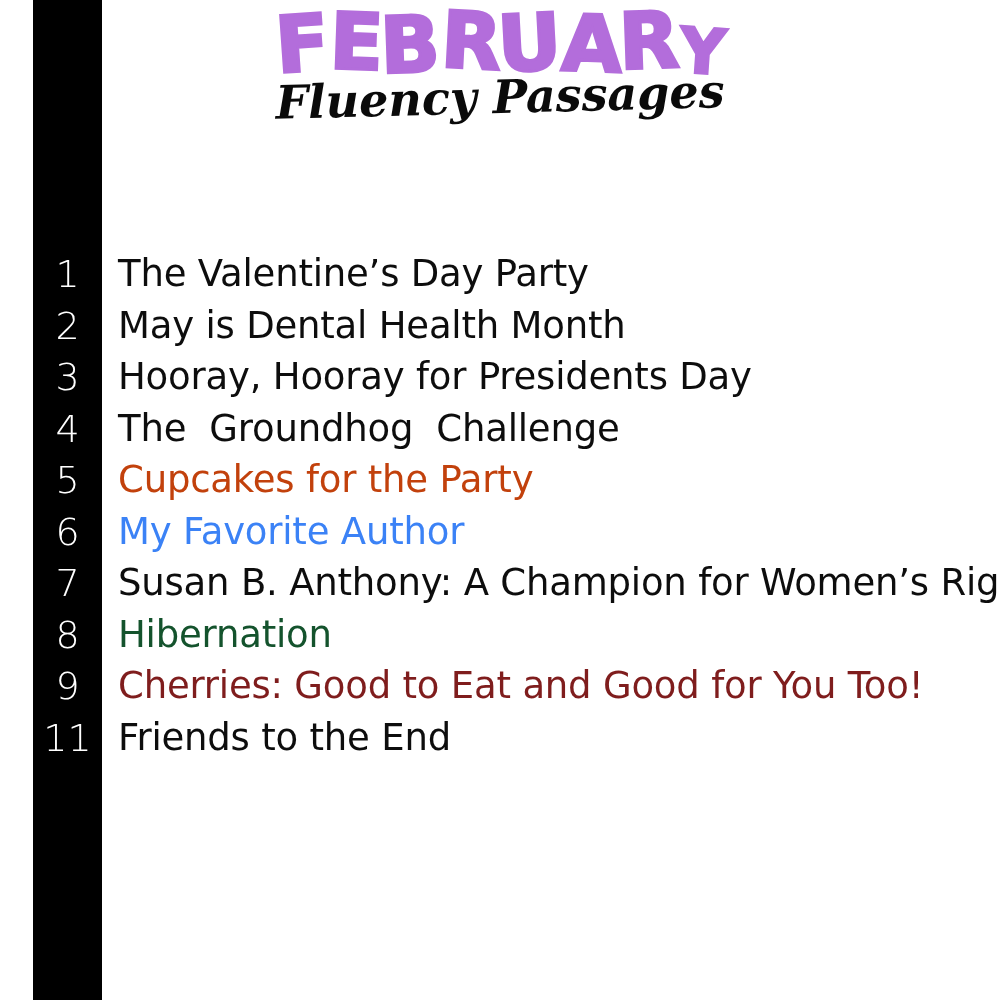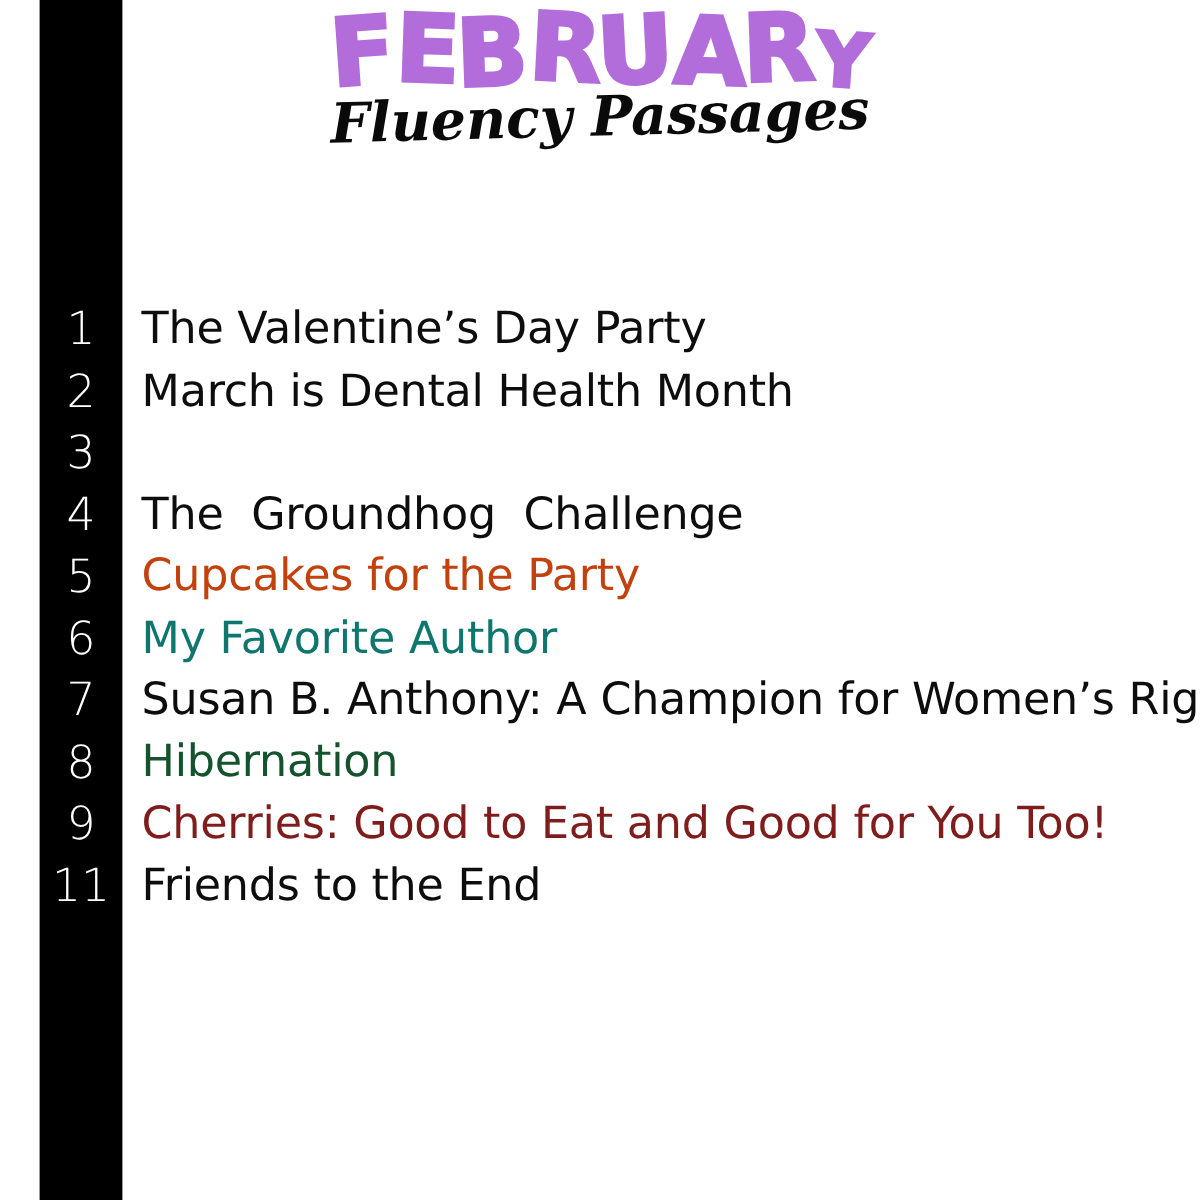--- a/index.html
+++ b/index.html
@@ -138,7 +138,7 @@
     </div>
     <div class="row">
       <div class="row-num">2</div>
-      <div class="row-title" style="color: rgb(13, 13, 13);">March is Dental Health Month</div>
+      <div class="row-title" style="color: rgb(13, 13, 13);">May is Dental Health Month</div>
     </div>
     <div class="row">
       <div class="row-num">3</div>

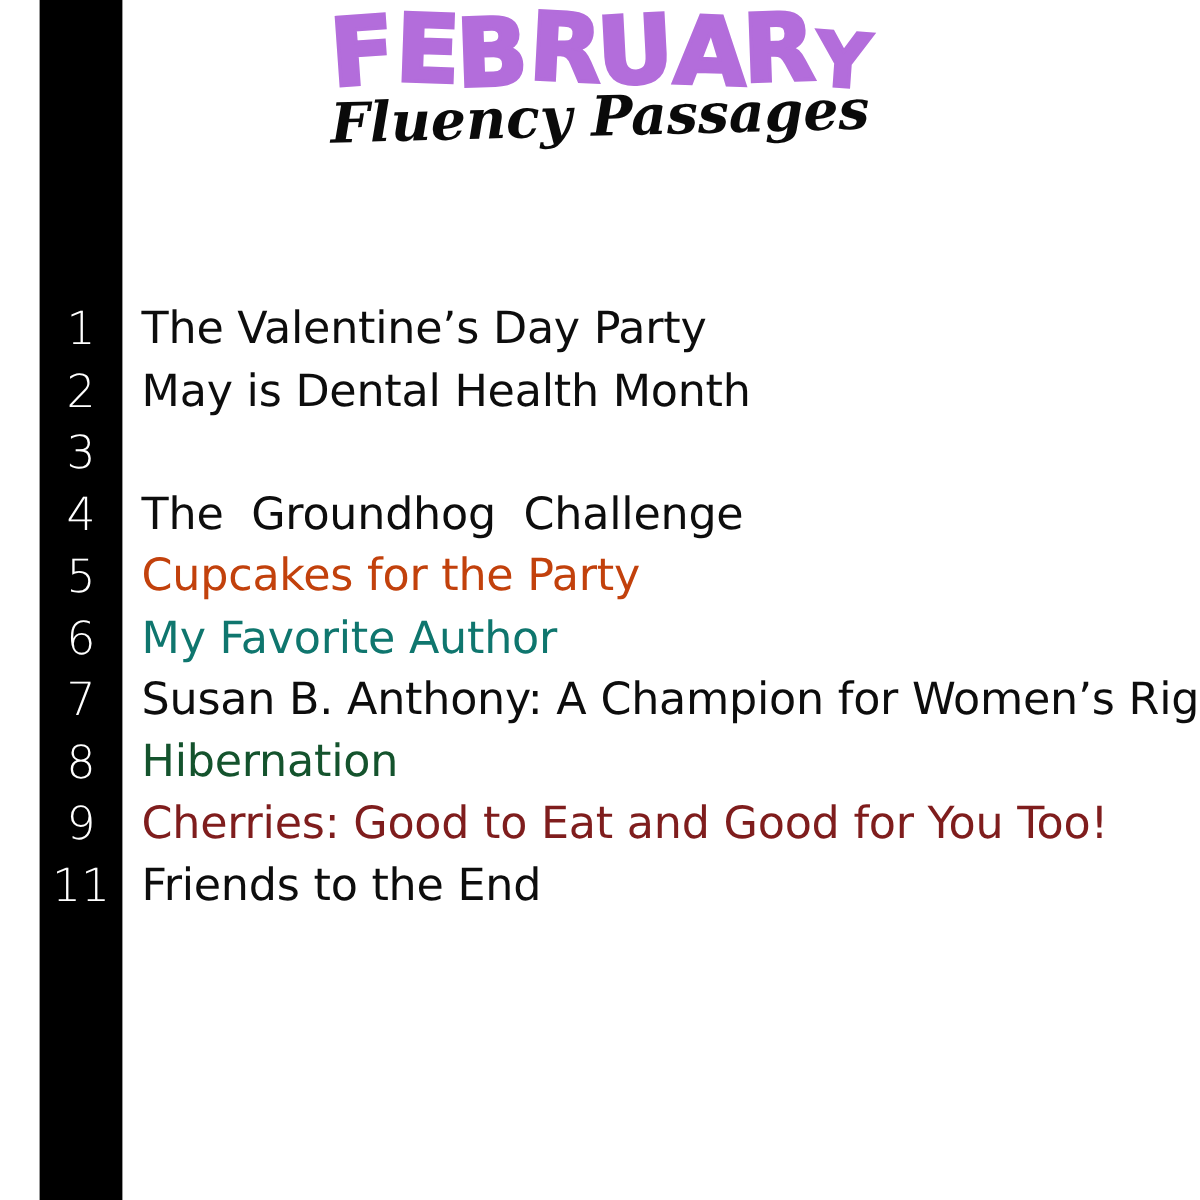--- a/index.html
+++ b/index.html
@@ -142,6 +142,7 @@
     </div>
     <div class="row">
       <div class="row-num">3</div>
+      <div class="row-title" style="color: rgb(13, 13, 13);">Hooray, Hooray for Presidents Day</div>
     </div>
     <div class="row">
       <div class="row-num">4</div>

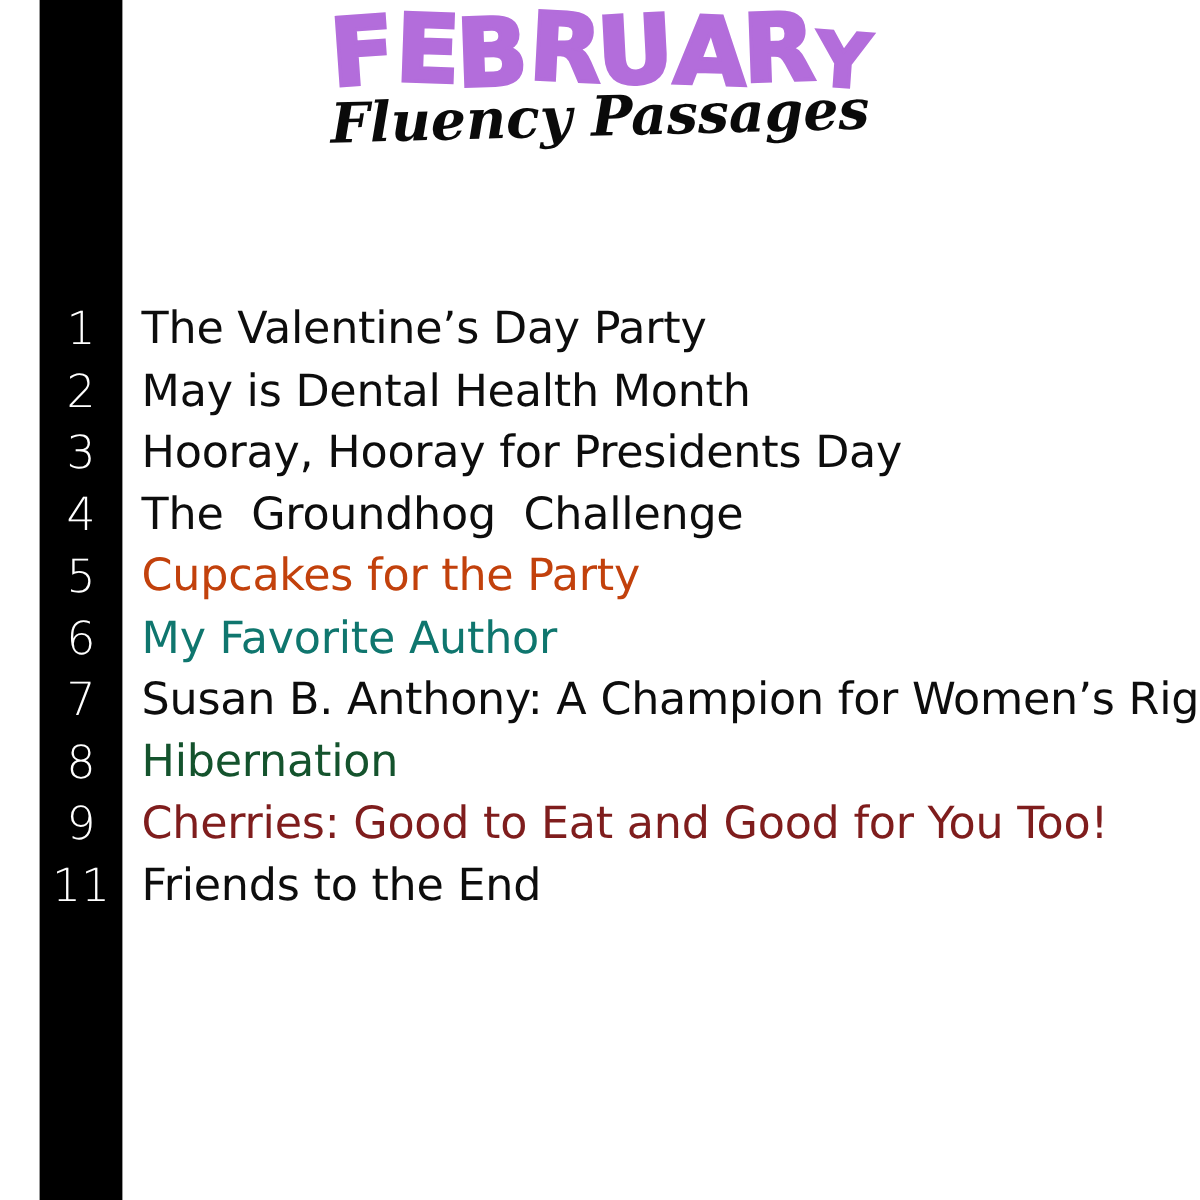--- a/index.html
+++ b/index.html
@@ -154,7 +154,7 @@
     </div>
     <div class="row">
       <div class="row-num">6</div>
-      <div class="row-title" style="color: #0f766e;">My Favorite Author</div>
+      <div class="row-title" style="color: #3b82f6;">My Favorite Author</div>
     </div>
     <div class="row">
       <div class="row-num">7</div>

